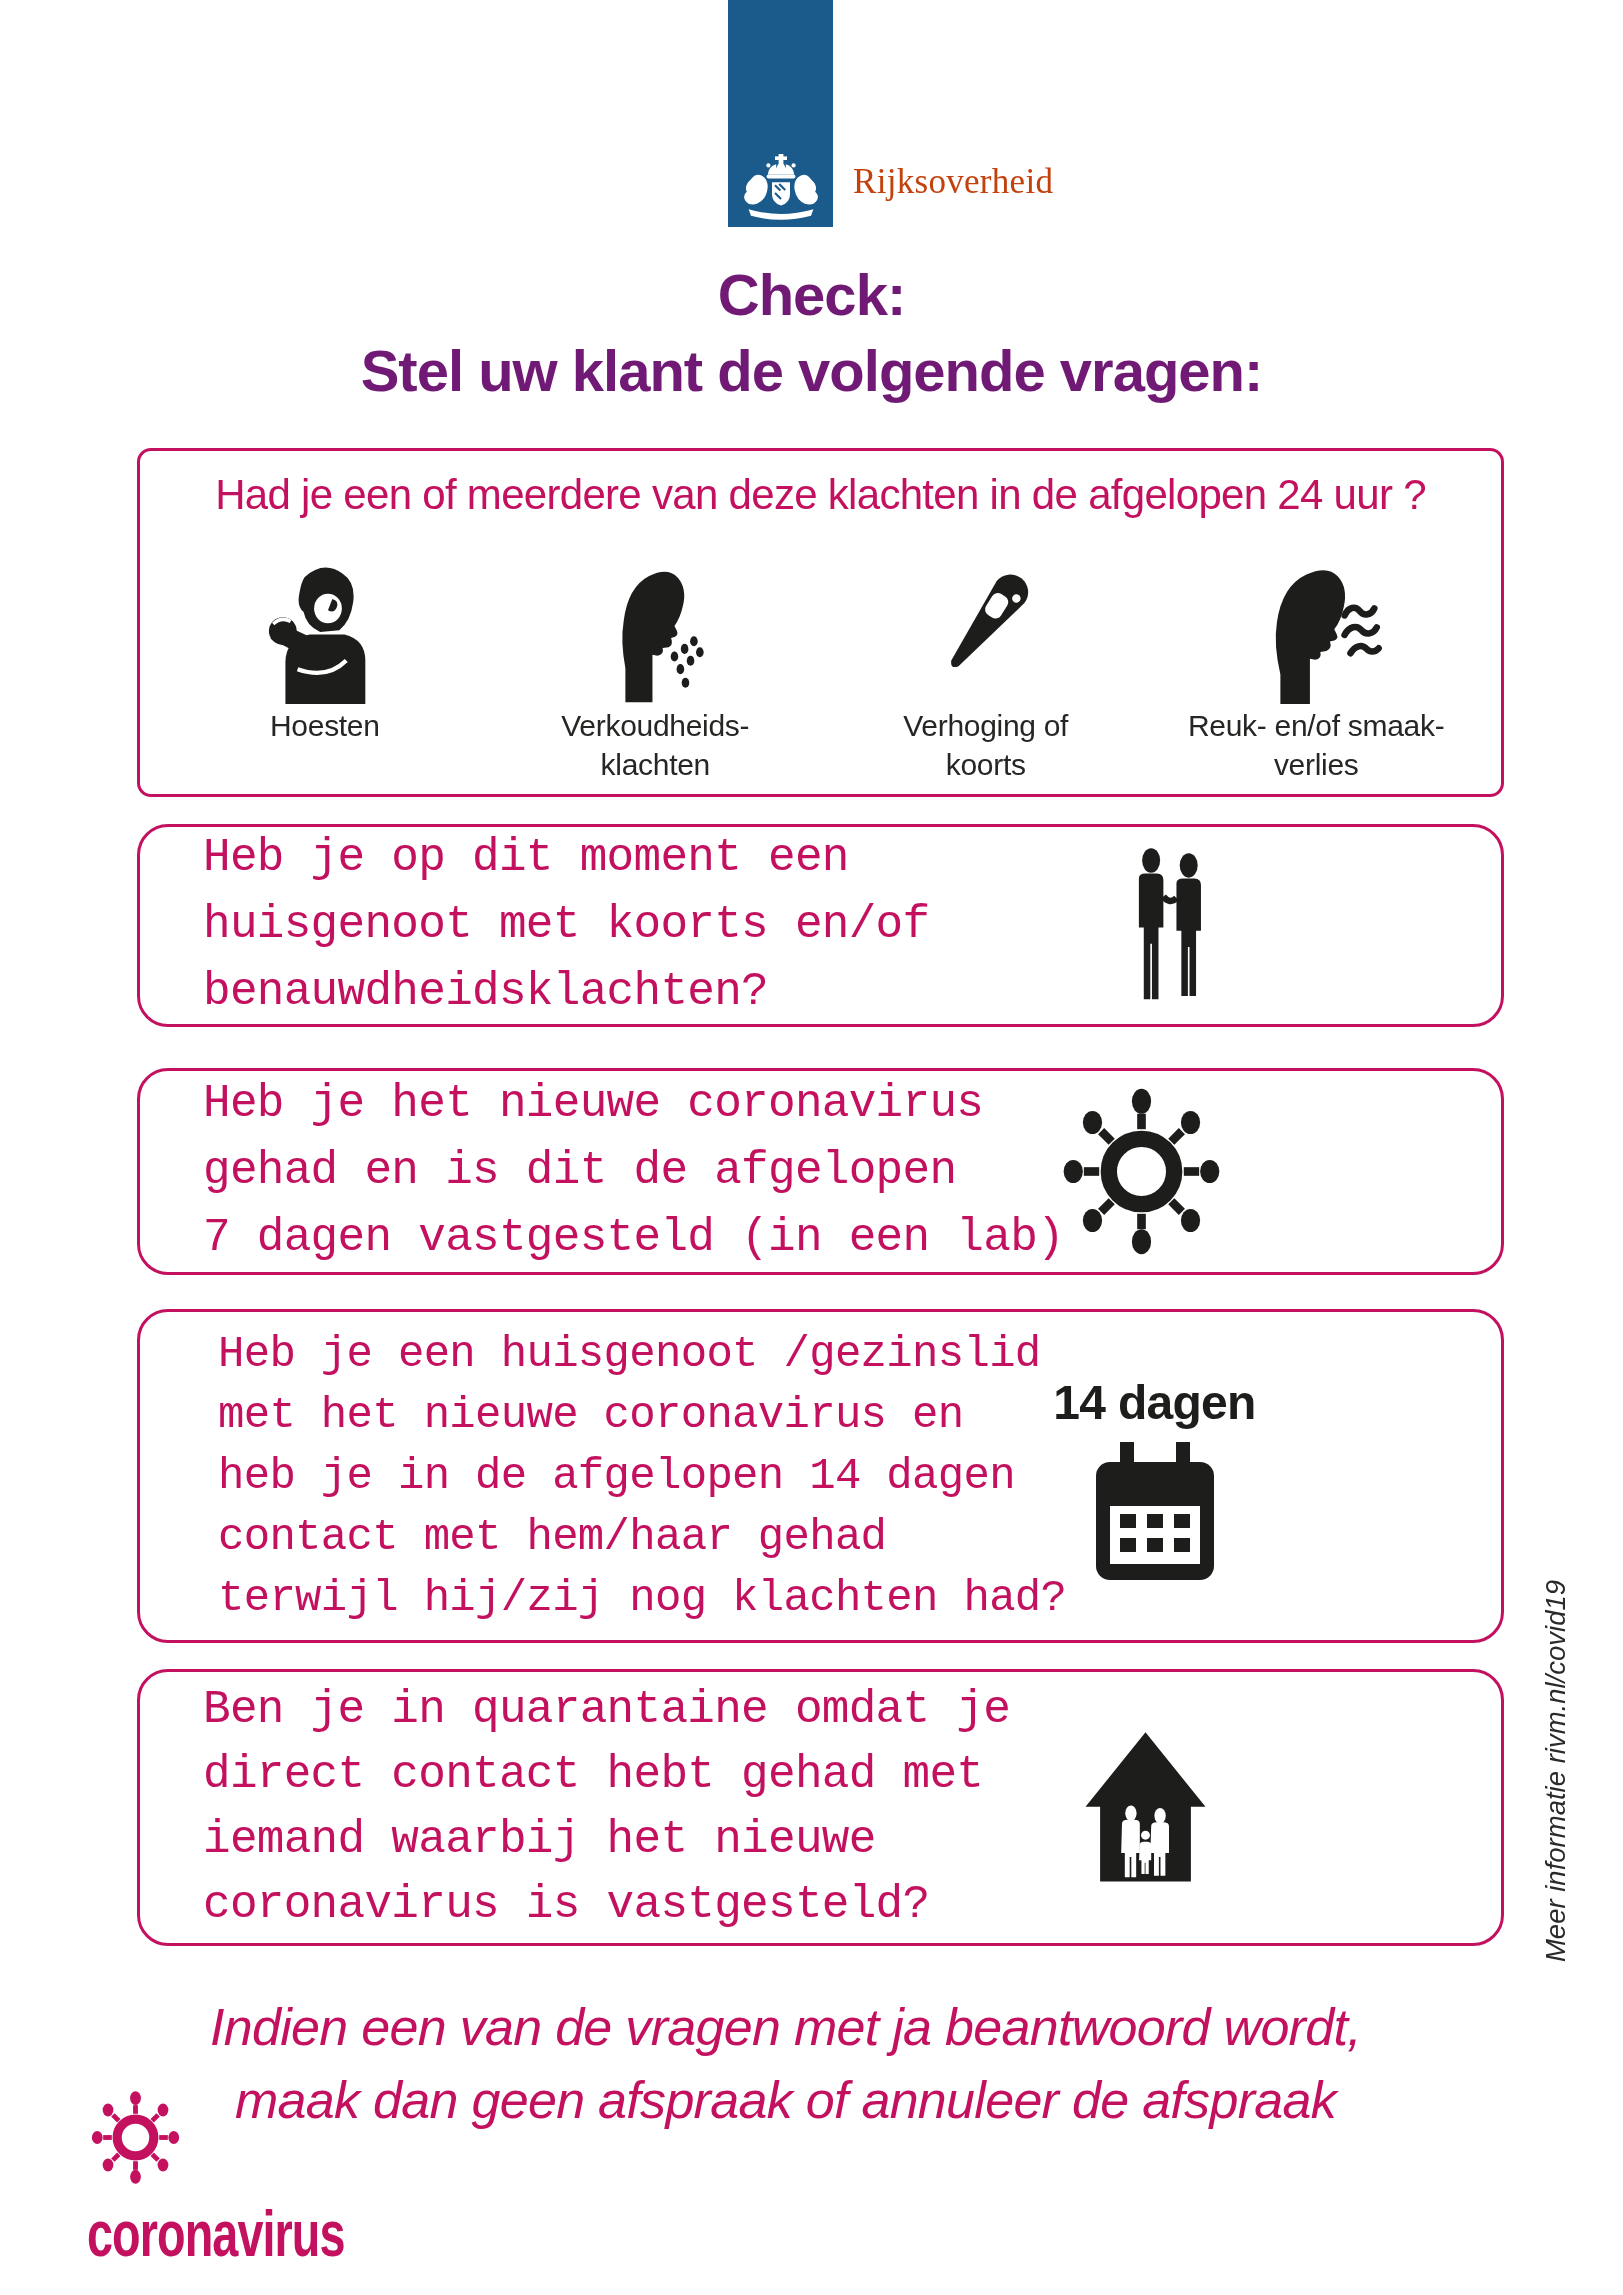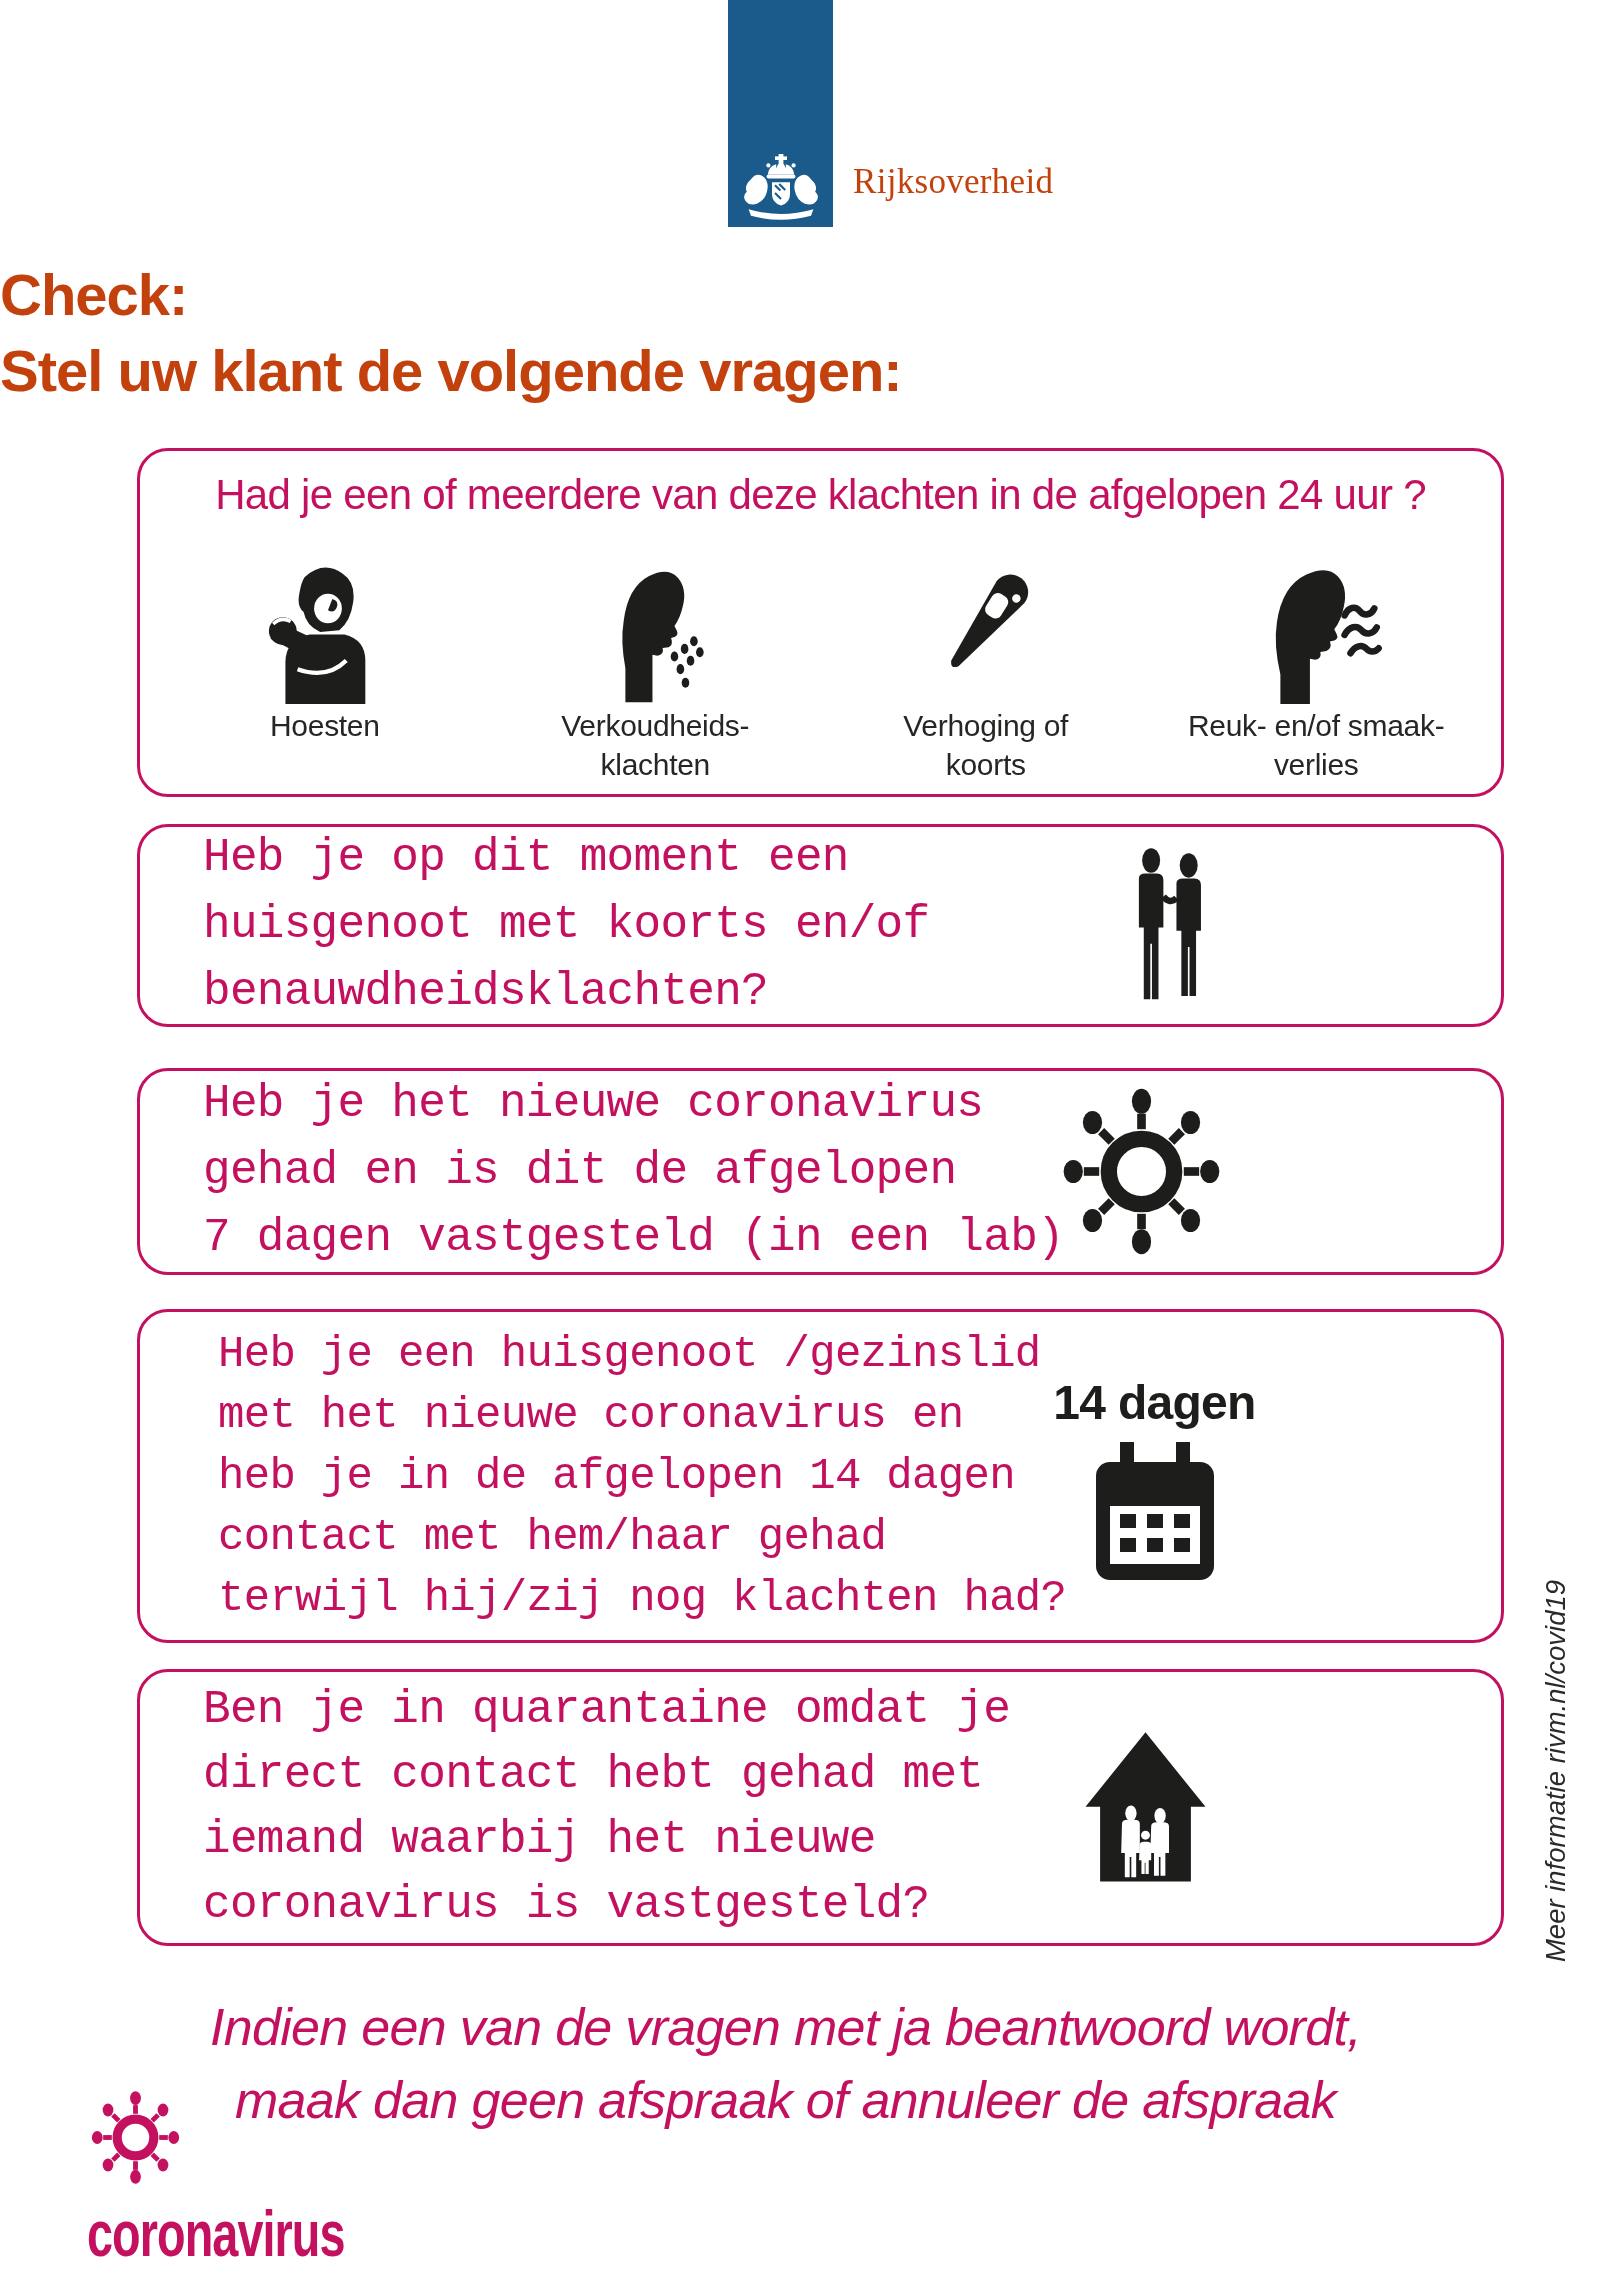--- a/index.html
+++ b/index.html
@@ -13,8 +13,8 @@
             font-size:35px;color:#c2410c;letter-spacing:0.3px;}
 
   
-  .title{position:absolute;left:0;top:257px;width:1623px;
-         color:#c2410c;font-weight:bold;font-size:58px;line-height:76px;letter-spacing:-1px;}
+  .title{position:absolute;left:0;top:257px;width:1623px;text-align:center;
+         color:#701a75;font-weight:bold;font-size:58px;line-height:76px;letter-spacing:-1px;}
 
   
   .box{position:absolute;left:137px;width:1367px;border:3.9px solid #c3115f;border-radius:31px;

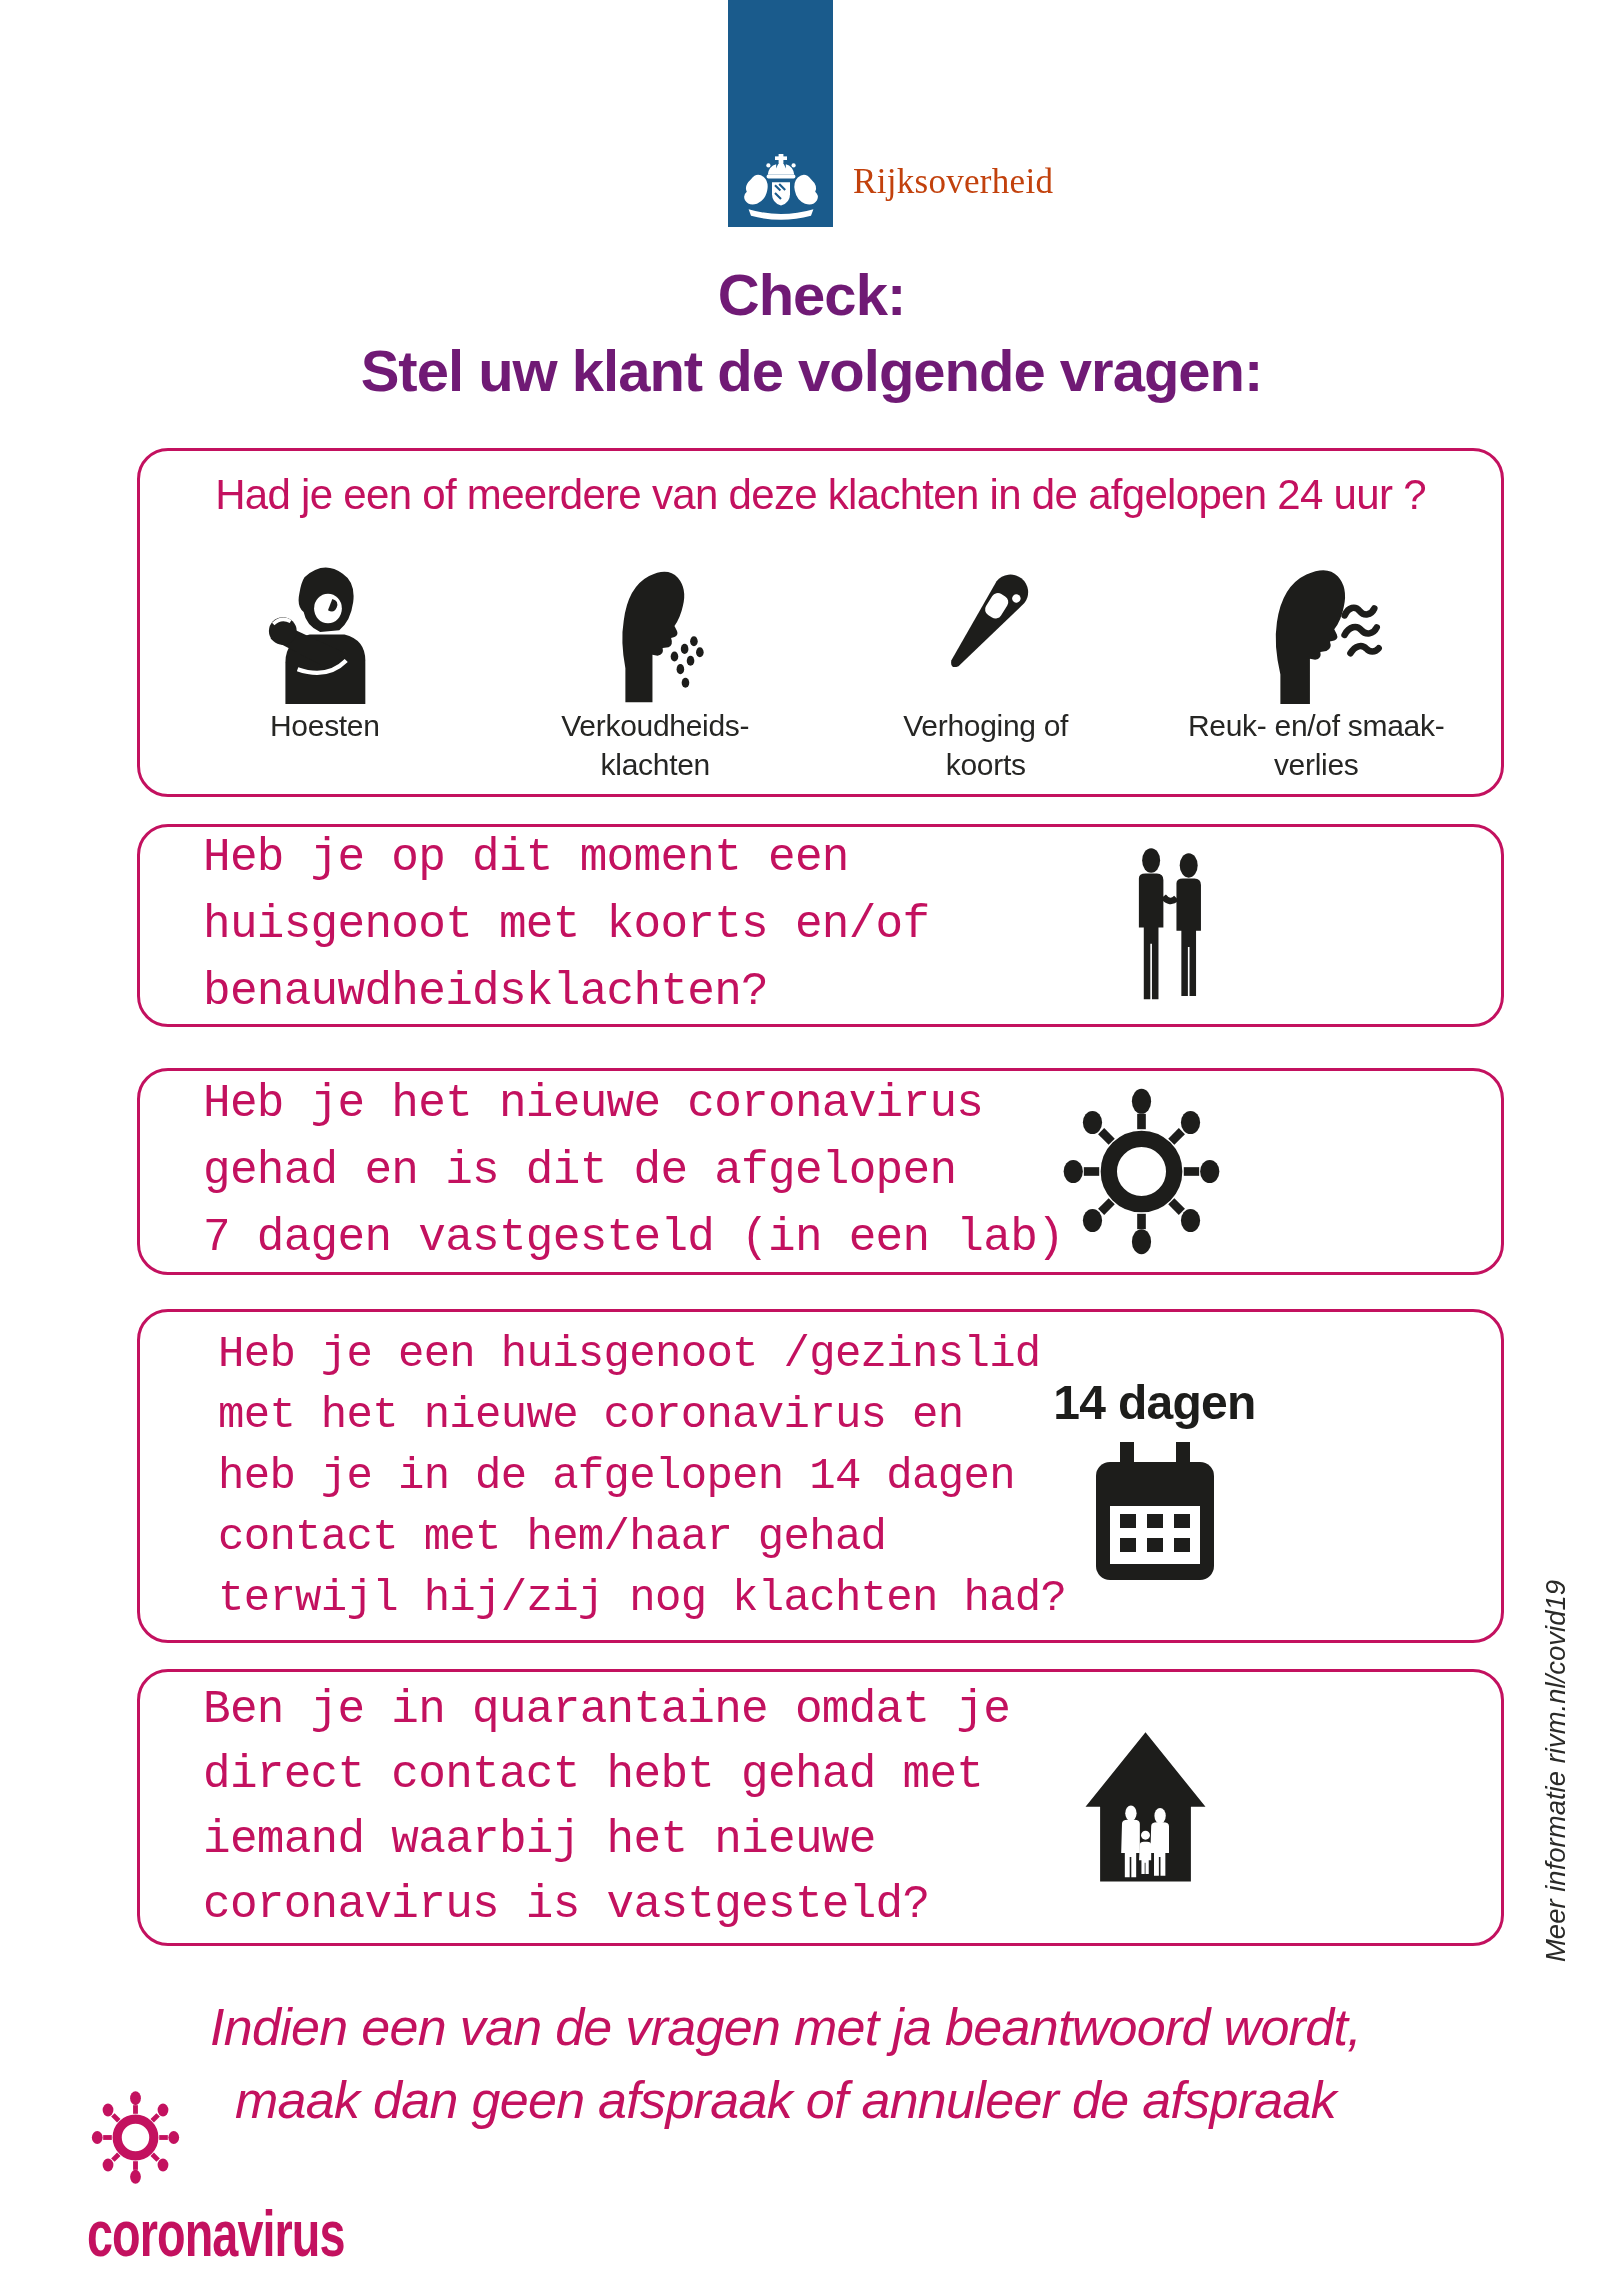--- a/index.html
+++ b/index.html
@@ -19,7 +19,7 @@
   
   .box{position:absolute;left:137px;width:1367px;border:3.9px solid #c3115f;border-radius:31px;
        box-sizing:border-box;background:#ffffff;}
-  .box1{top:448px;height:349px;}
+  .box1{top:448px;height:349px;border-radius:14px;}
   .box2{top:824px;height:203px;}
   .box3{top:1068px;height:207px;}
   .box4{top:1309px;height:334px;}

